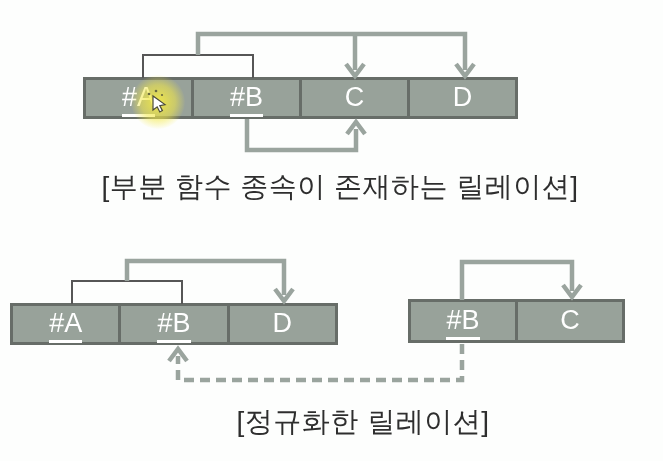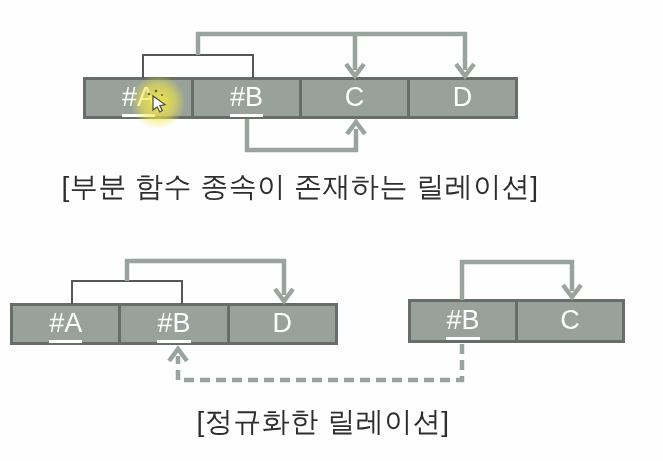--- a/index.html
+++ b/index.html
@@ -60,6 +60,7 @@
     letter-spacing:0.5px;
     white-space:nowrap;
     z-index:2;
+    padding-left:40px;
   }
   .caption-top{left:0; top:167px; width:600px;}
   .caption-bottom{left:12px; top:402px; width:622px;}

